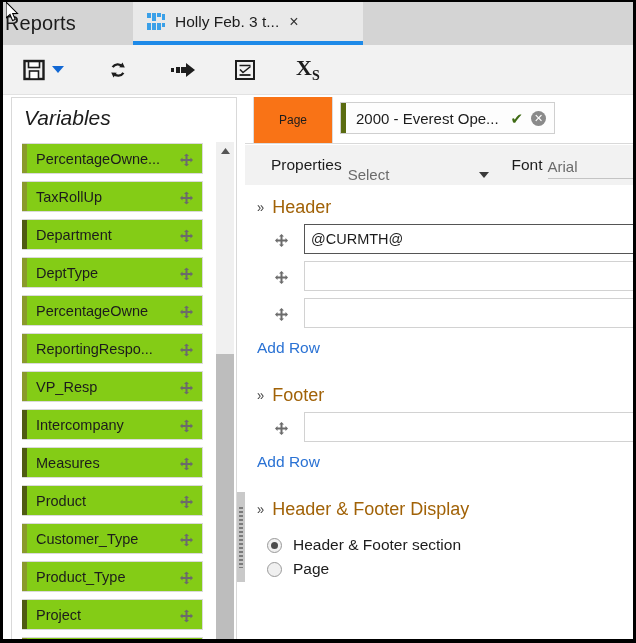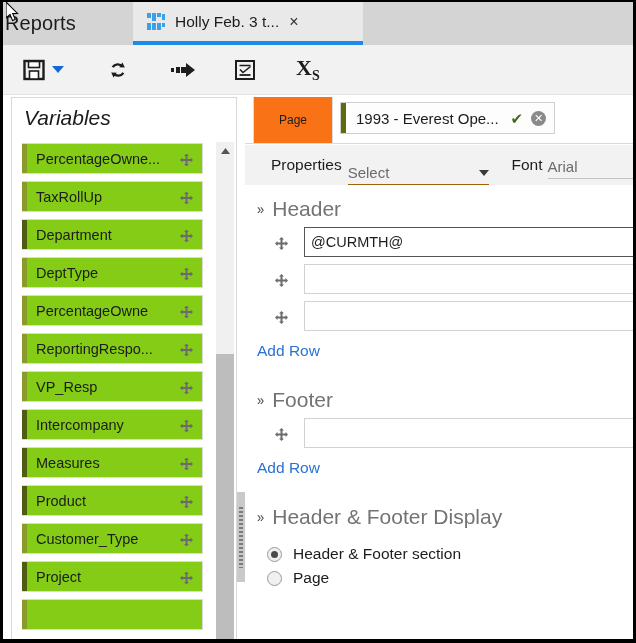--- a/index.html
+++ b/index.html
@@ -651,7 +651,7 @@
       <div class="page-tab">Page</div>
       <div class="page-chip">
         <span class="chipbar"></span>
-        <span class="chiptext">1993 - Everest Ope...</span>
+        <span class="chiptext">2000 - Everest Ope...</span>
         <span class="chk-icon">✔</span>
         <span class="x-icon">✕</span>
       </div>

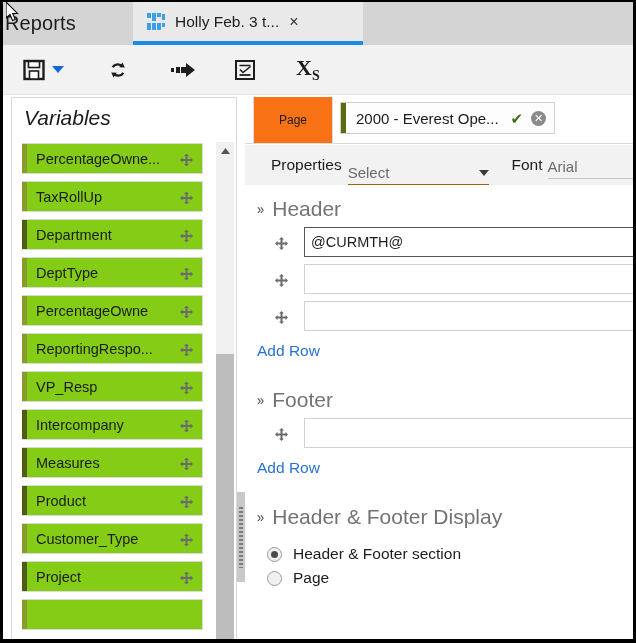--- a/index.html
+++ b/index.html
@@ -293,7 +293,7 @@
     margin-left: 6px;
     width: 155px;
     height: 28px;
-    border-bottom: 3px solid #a16207;
+    border-bottom: 1px solid #a16207;
     display: flex; align-items: flex-end; justify-content: space-between;
     padding-bottom: 3px;
     cursor: pointer;

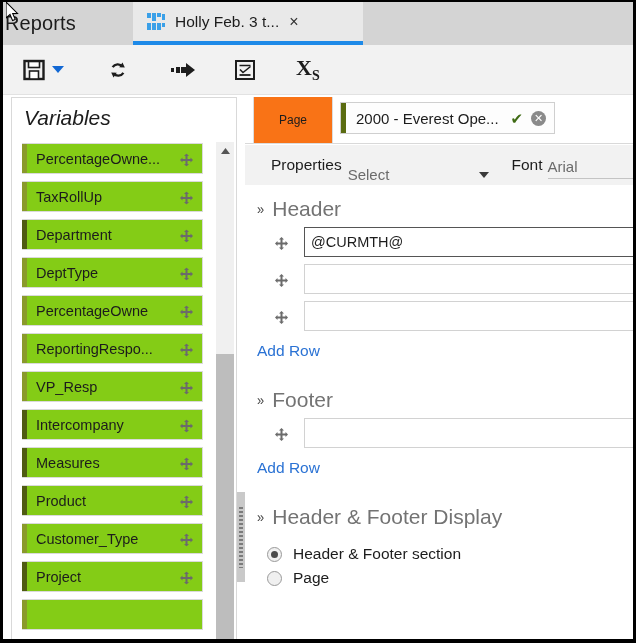--- a/index.html
+++ b/index.html
@@ -346,8 +346,8 @@
     transform: scaleY(1.1);
   }
   .section-title {
-    font-size: 21px;
-    color: #737373;
+    font-size: 18px;
+    color: #a16207;
   }
   .row {
     display: flex; align-items: center;

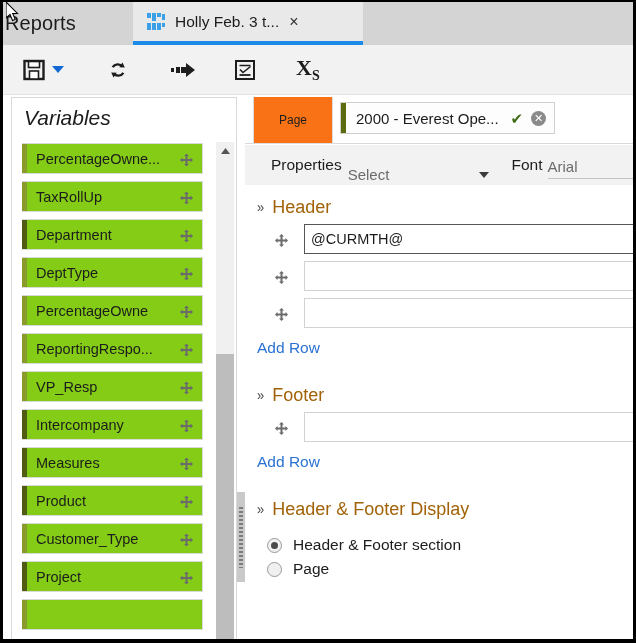--- a/index.html
+++ b/index.html
@@ -603,6 +603,18 @@
         <div class="var-item">
           <span class="var-bar" style="background:#8a9a2b"></span>
           <span class="var-name">Customer_Type</span>
+          <span class="var-handle"><svg viewBox="0 0 13 13">
+              <rect x="5.5" y="2" width="2" height="9" fill="#6b6b6b"></rect>
+              <rect x="2" y="5.5" width="9" height="2" fill="#6b6b6b"></rect>
+              <polygon points="6.5,0 9,2.5 4,2.5" fill="#6b6b6b"></polygon>
+              <polygon points="6.5,13 9,10.5 4,10.5" fill="#6b6b6b"></polygon>
+              <polygon points="0,6.5 2.5,4 2.5,9" fill="#6b6b6b"></polygon>
+              <polygon points="13,6.5 10.5,4 10.5,9" fill="#6b6b6b"></polygon>
+            </svg></span>
+        </div>
+        <div class="var-item">
+          <span class="var-bar" style="background:#8a9a2b"></span>
+          <span class="var-name">Product_Type</span>
           <span class="var-handle"><svg viewBox="0 0 13 13">
               <rect x="5.5" y="2" width="2" height="9" fill="#6b6b6b"></rect>
               <rect x="2" y="5.5" width="9" height="2" fill="#6b6b6b"></rect>

